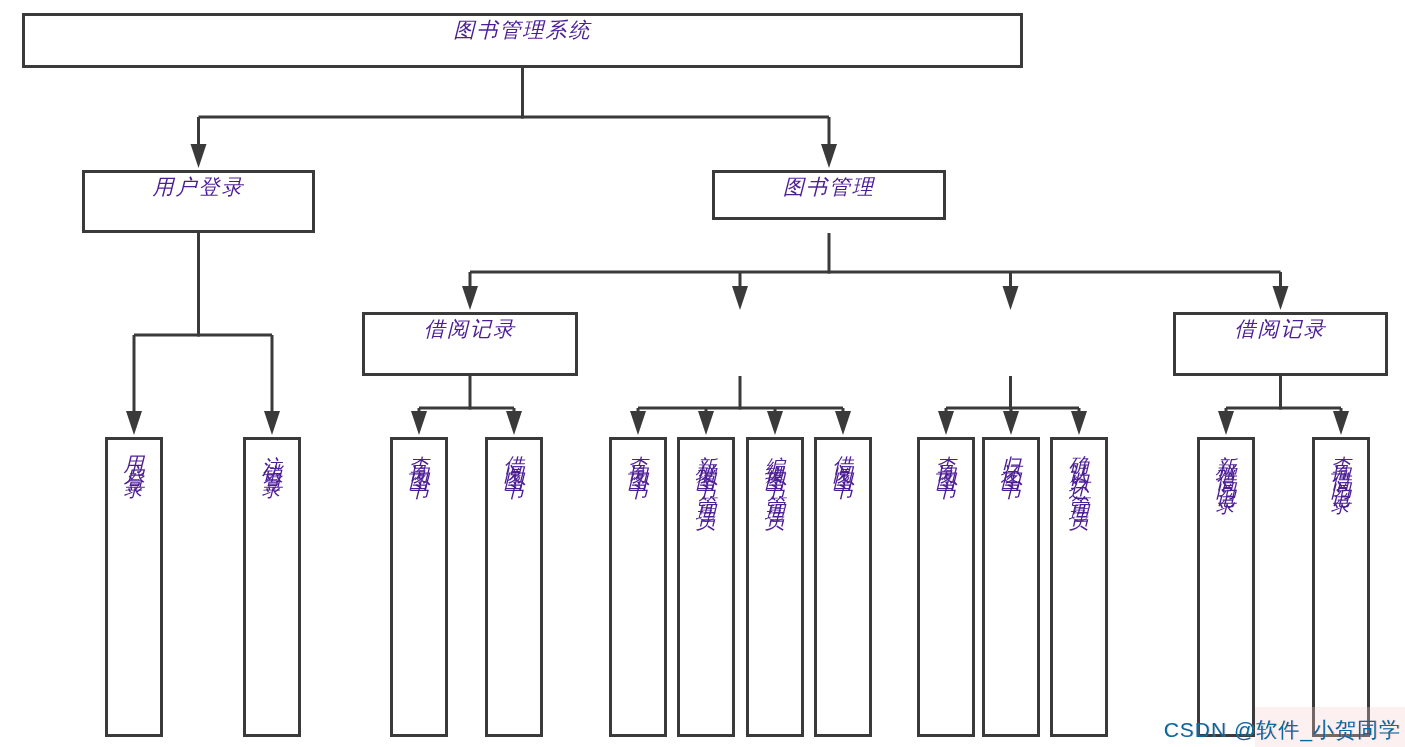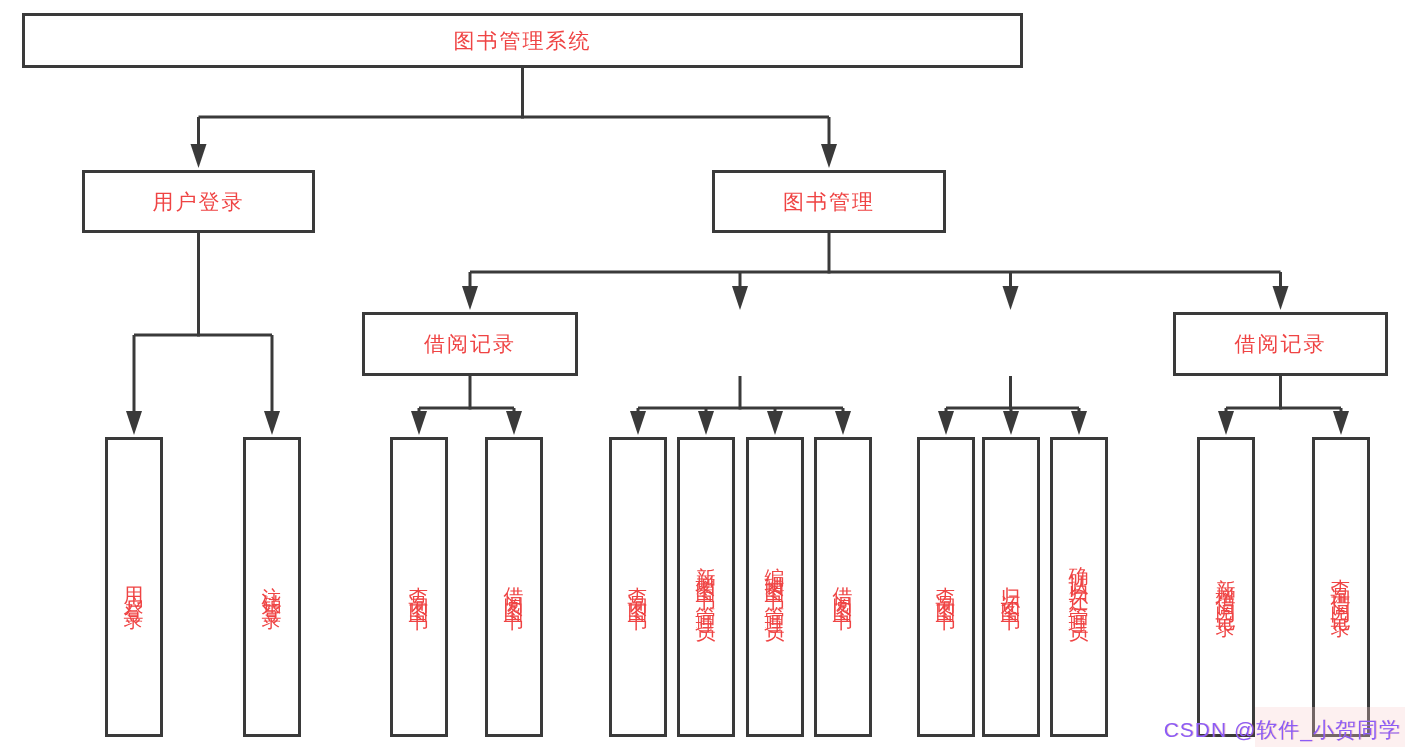--- a/index.html
+++ b/index.html
@@ -27,10 +27,11 @@
     background: #ffffff;
     border: 3px solid #3a3a3a;
     display: flex;
-    align-items: center;
+    align-items: flex-start;
     justify-content: center;
-    color: #ef4444;
+    color: #4c1d95;
     z-index: 2;
+    font-style: italic;
   }
   .node .lbl {
     font-size: 21px;

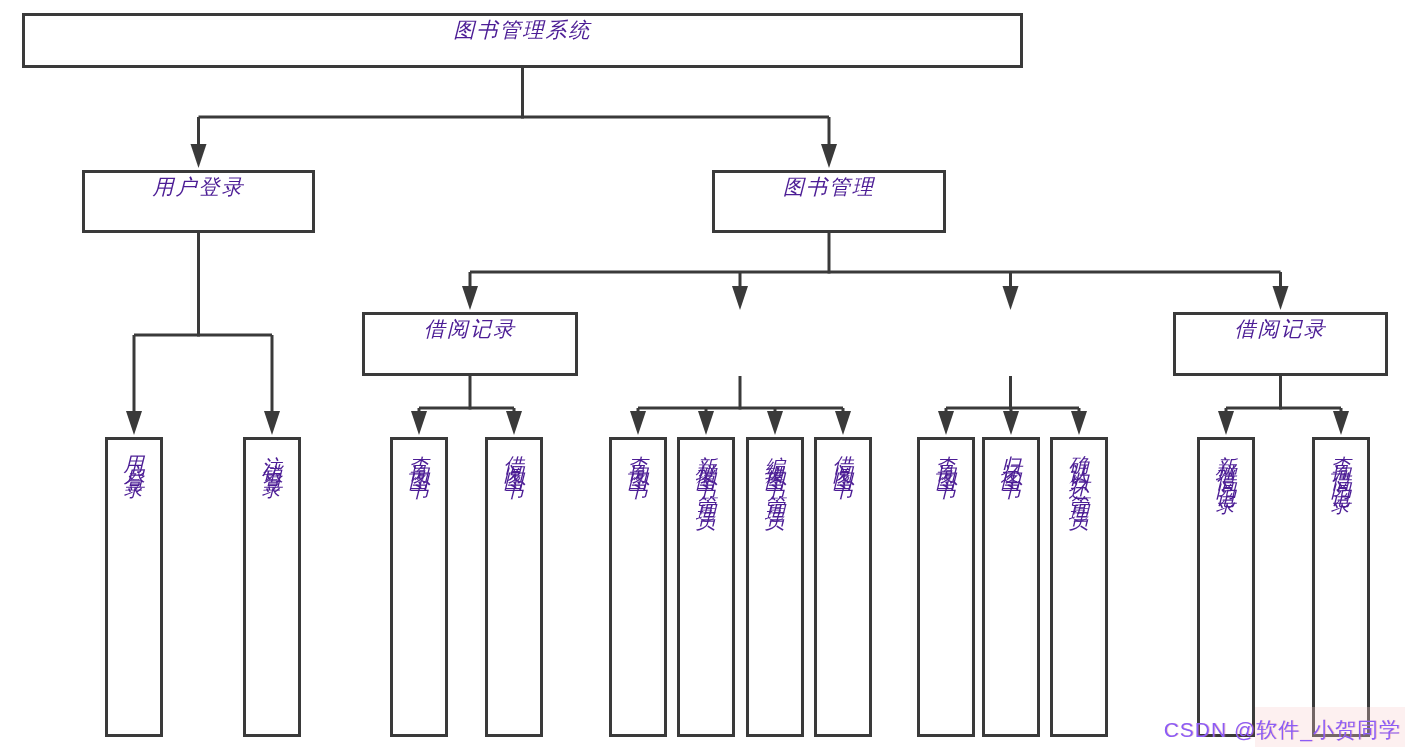--- a/index.html
+++ b/index.html
@@ -40,7 +40,7 @@
   }
   .root-box  { left: 22px;  top: 13px;  width: 1001px; height: 55px; }
   .l2a { left: 82px;  top: 170px; width: 233px; height: 63px; }
-  .l2b { left: 712px; top: 170px; width: 234px; height: 63px; }
+  .l2b { left: 712px; top: 170px; width: 234px; height: 50px; }
   .l3  { top: 312px; height: 64px; width: 215px; }
   .l3a { left: 362px; width: 216px; }
   .l3b { left: 632px; }

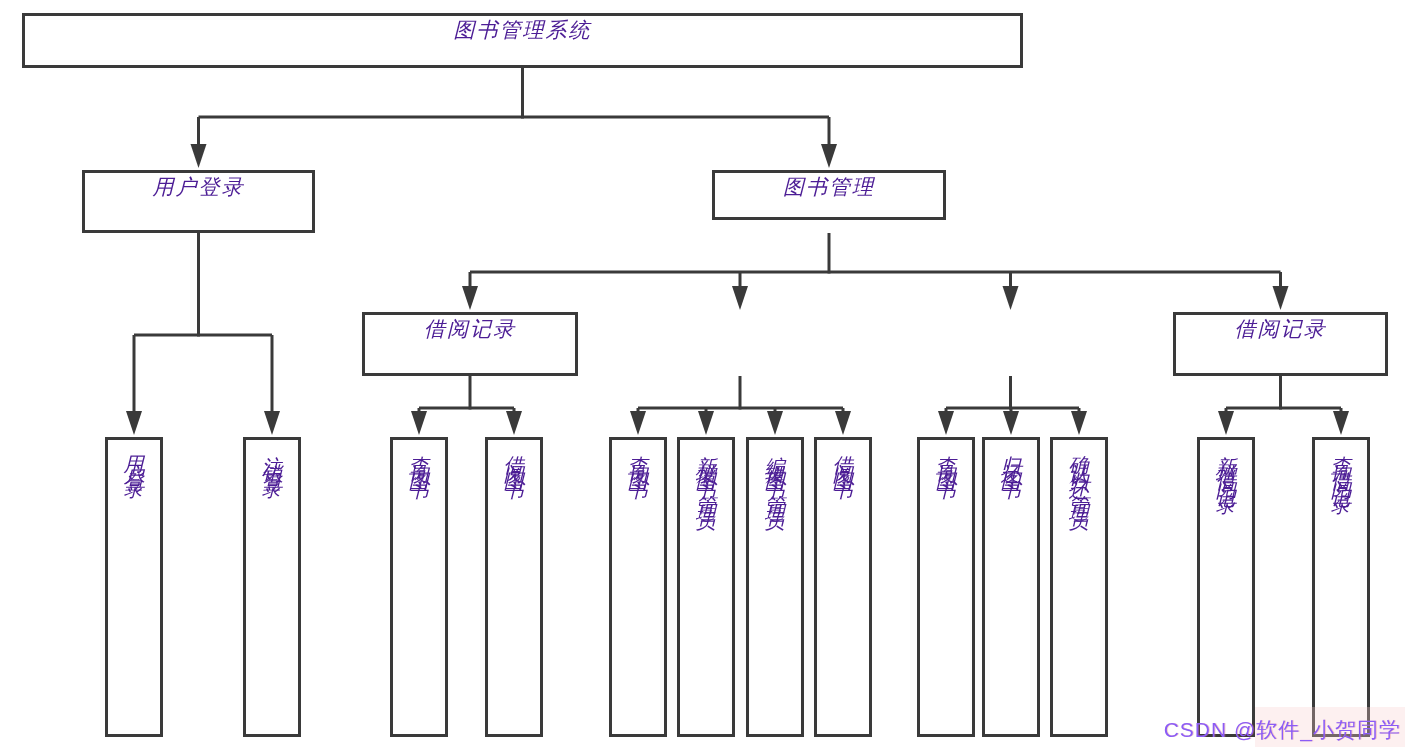--- a/index.html
+++ b/index.html
@@ -78,7 +78,7 @@
     bottom: 3px;
     z-index: 3;
     font-size: 21px;
-    color: #8b5cf6;
+    color: #0369a1;
     letter-spacing: 1px;
     text-shadow: 1px 0 0 rgba(225, 120, 120, 0.35);
     white-space: nowrap;

